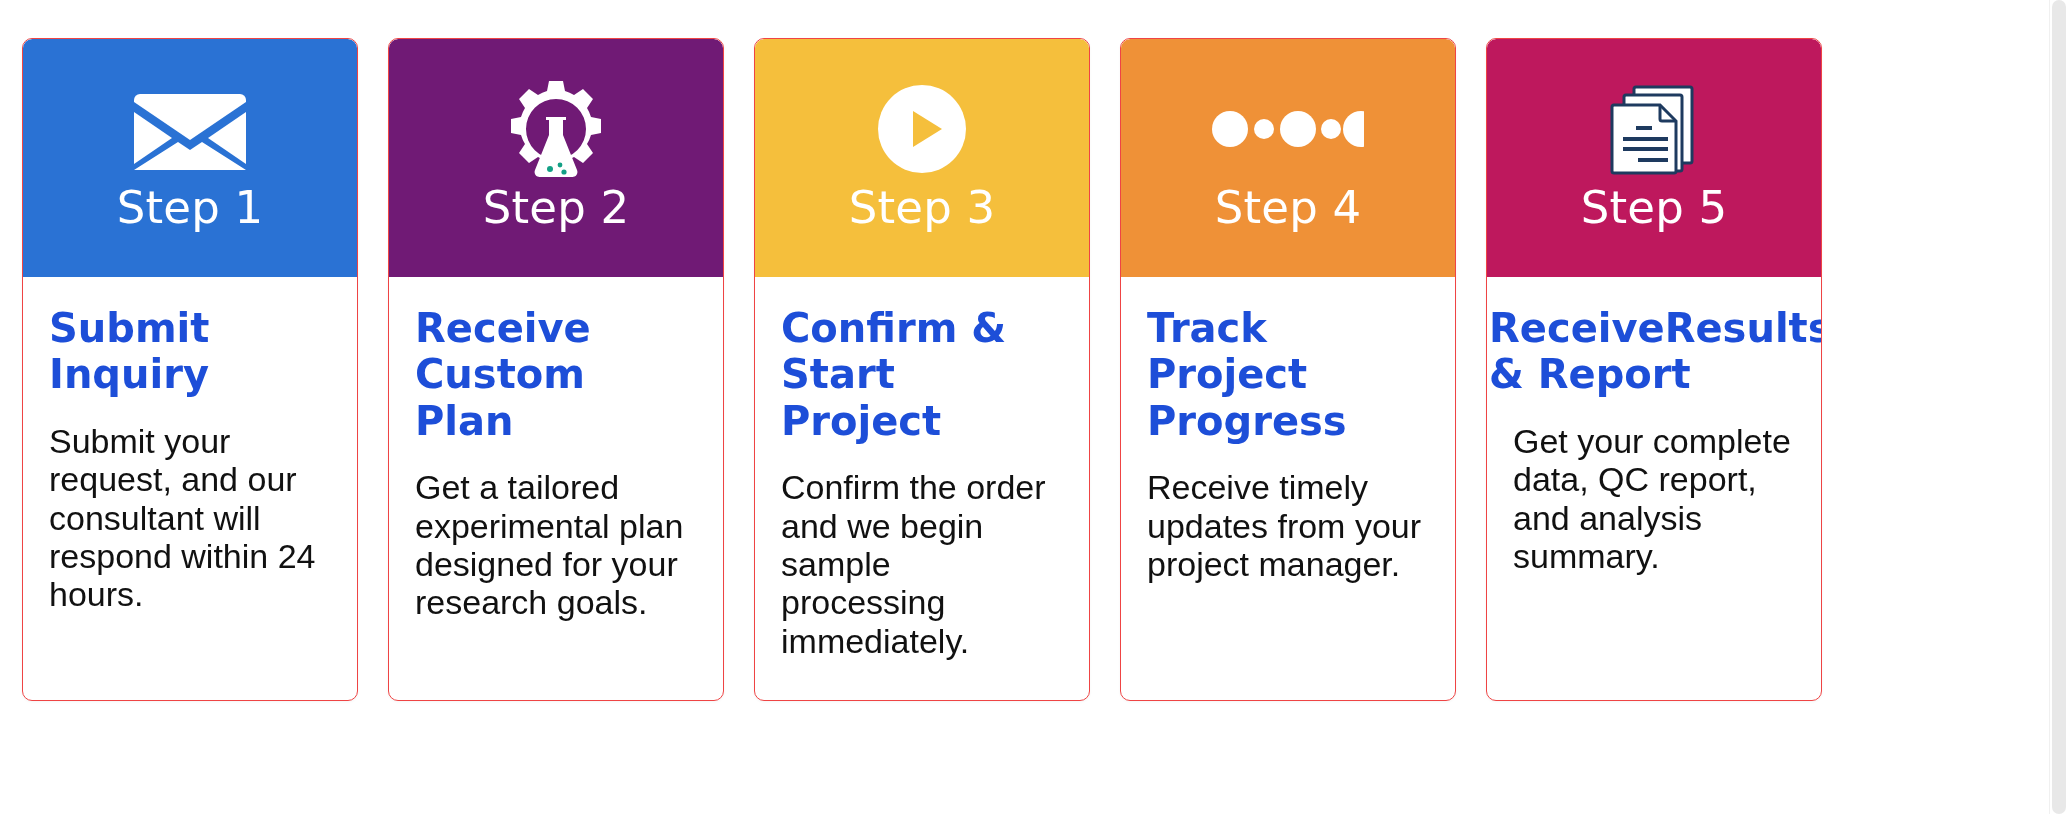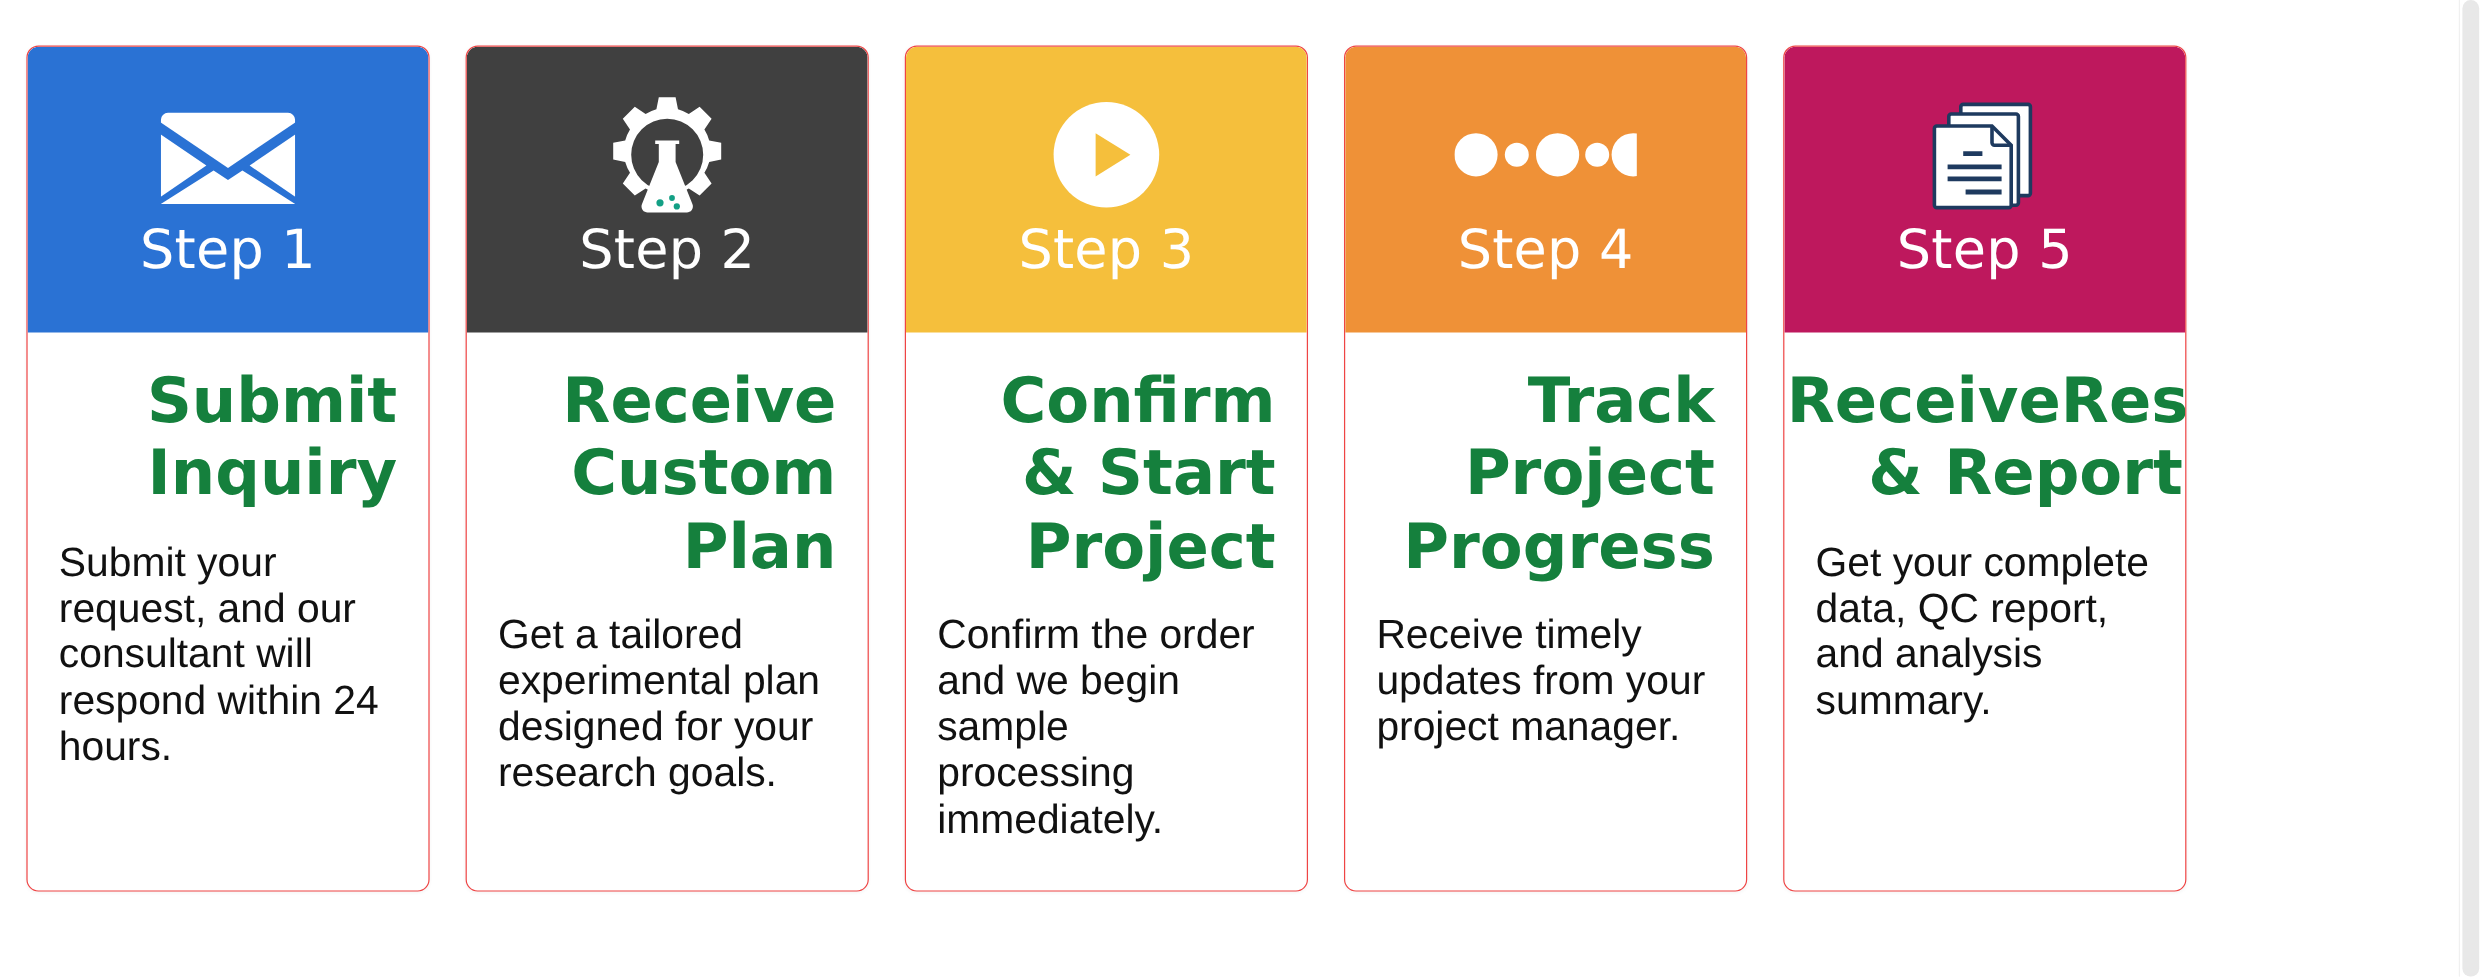--- a/index.html
+++ b/index.html
@@ -151,7 +151,7 @@
     </div>
 
     <div class="step-card">
-      <div class="card-header" style="background:#404040">
+      <div class="card-header" style="background:#701a75">
         <div class="card-icon">
           <svg width="104" height="104" viewBox="0 0 104 104">
             <g fill="#ffffff">

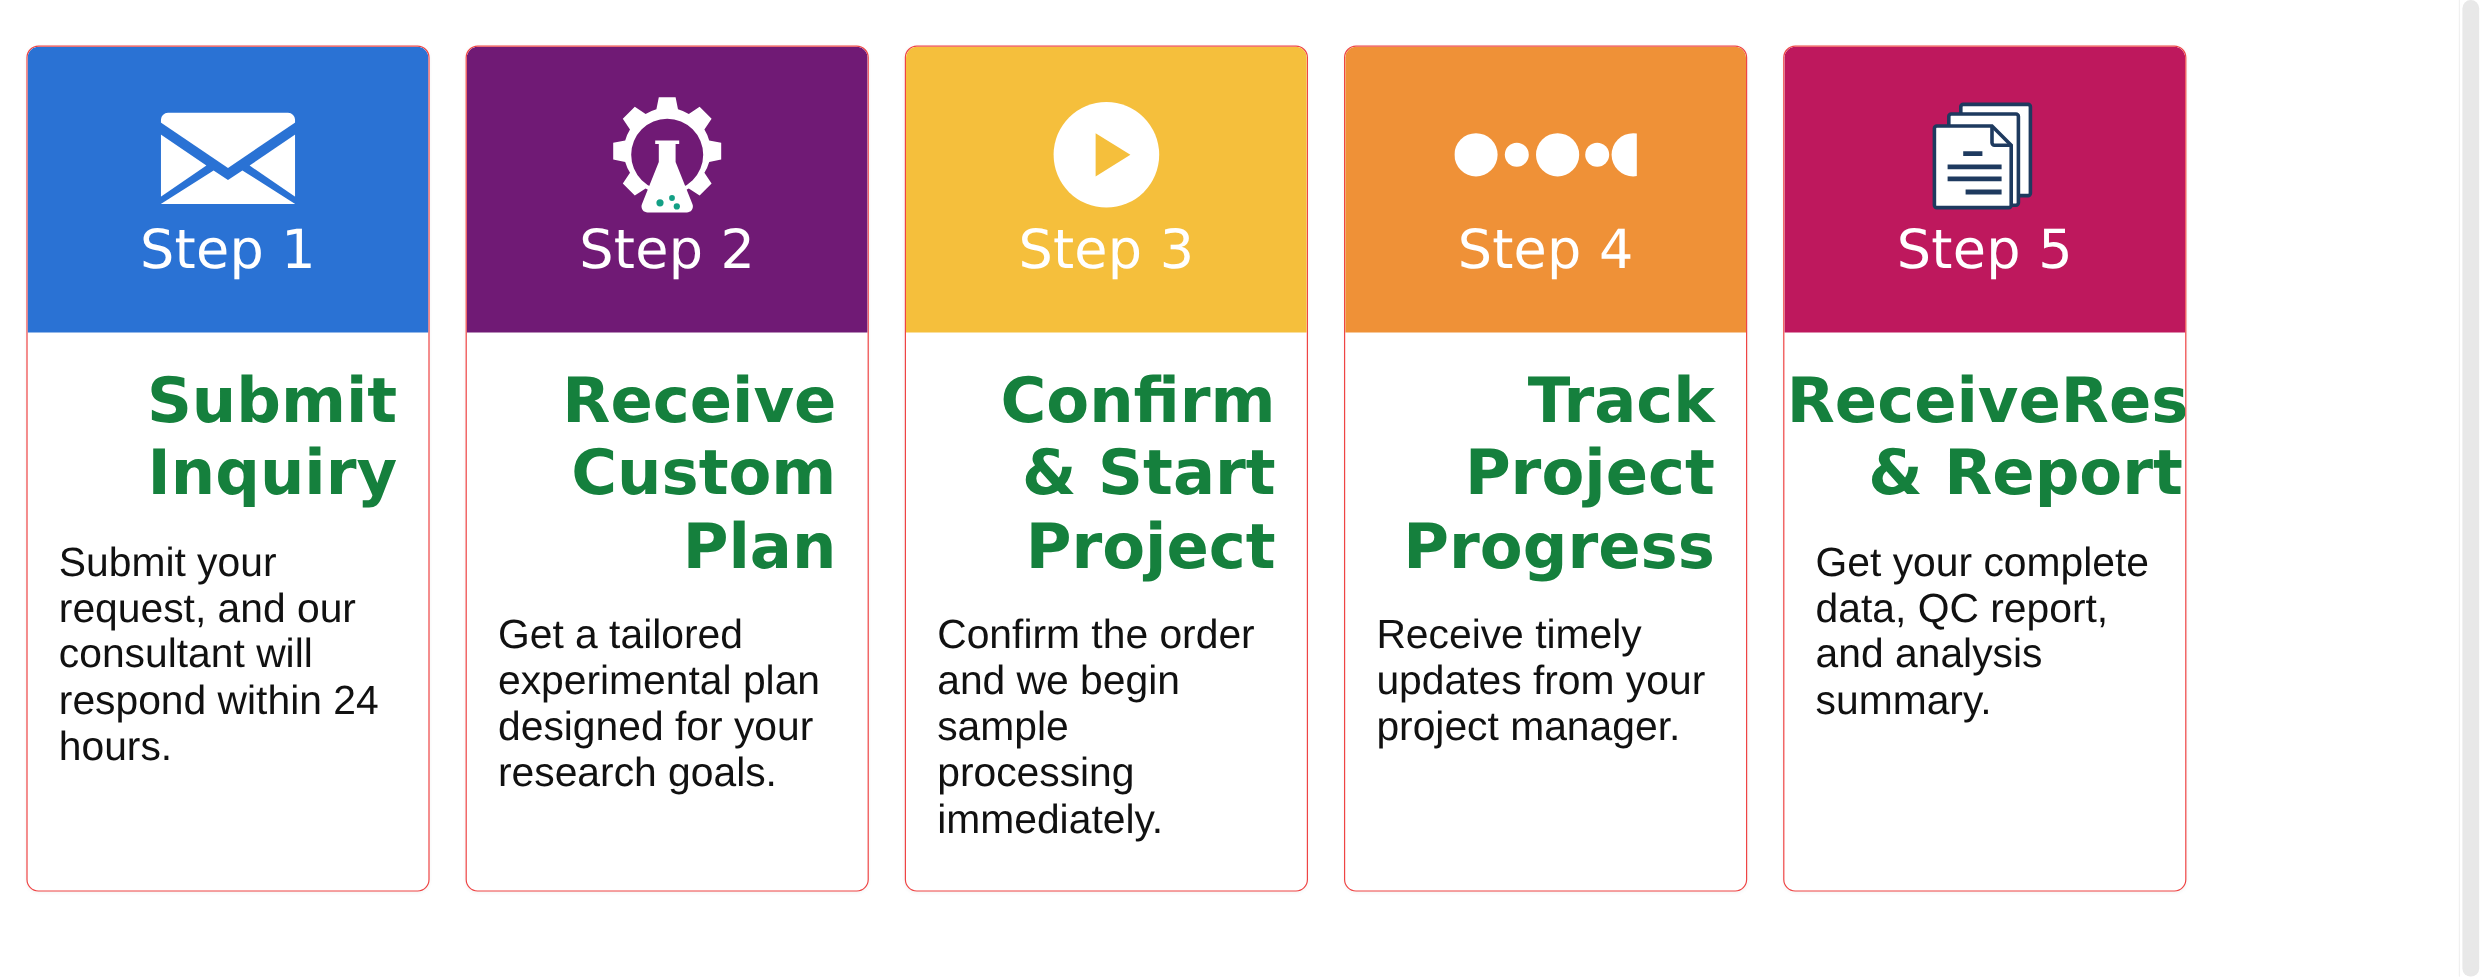--- a/index.html
+++ b/index.html
@@ -85,11 +85,11 @@
   }
 
   .card-title {
-    color: #15803d;
-    font-size: 52px;
+    color: #1d4ed8;
+    font-size: 40px;
     font-weight: bold;
     line-height: 1.16;
-    text-align: right;
+    text-align: left;
     font-family: "DejaVu Sans", sans-serif;
     margin: 0 0 24px 0;
     max-width: 330px;

